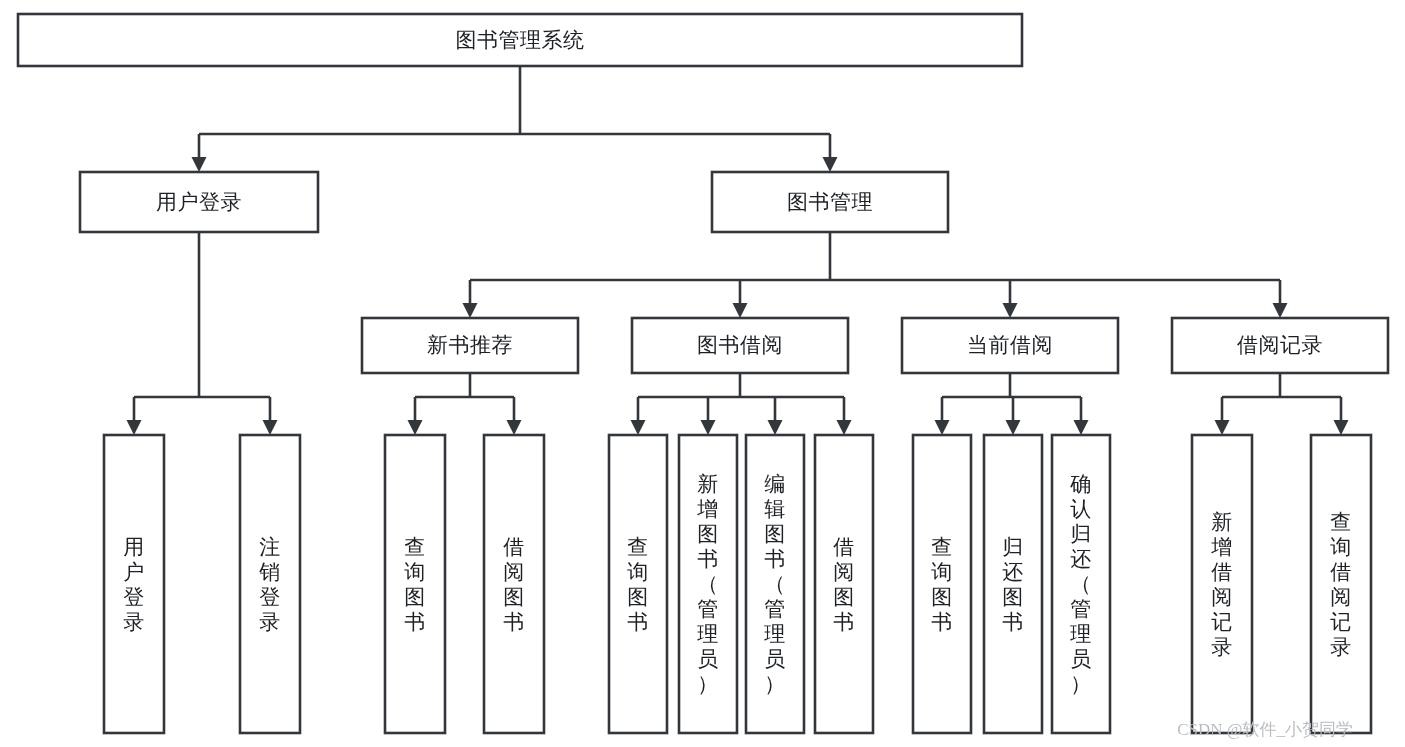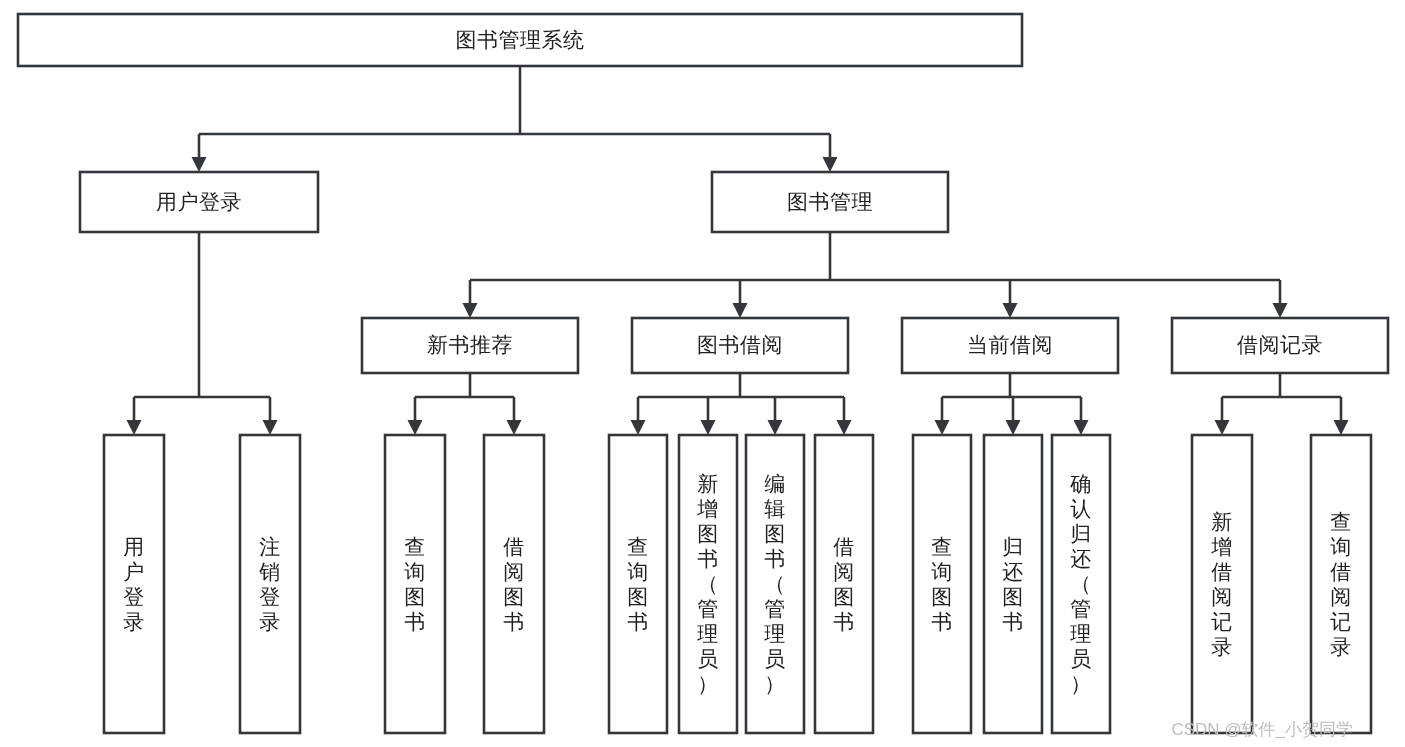--- a/index.html
+++ b/index.html
@@ -61,7 +61,7 @@
     position: absolute;
     right: 8px;
     bottom: 6px;
-    font-family: Liberation Sans, sans-serif;
+    font-family: Liberation Serif, serif;
     font-size: 17px;
     color: #b9bcc0;
     white-space: nowrap;

